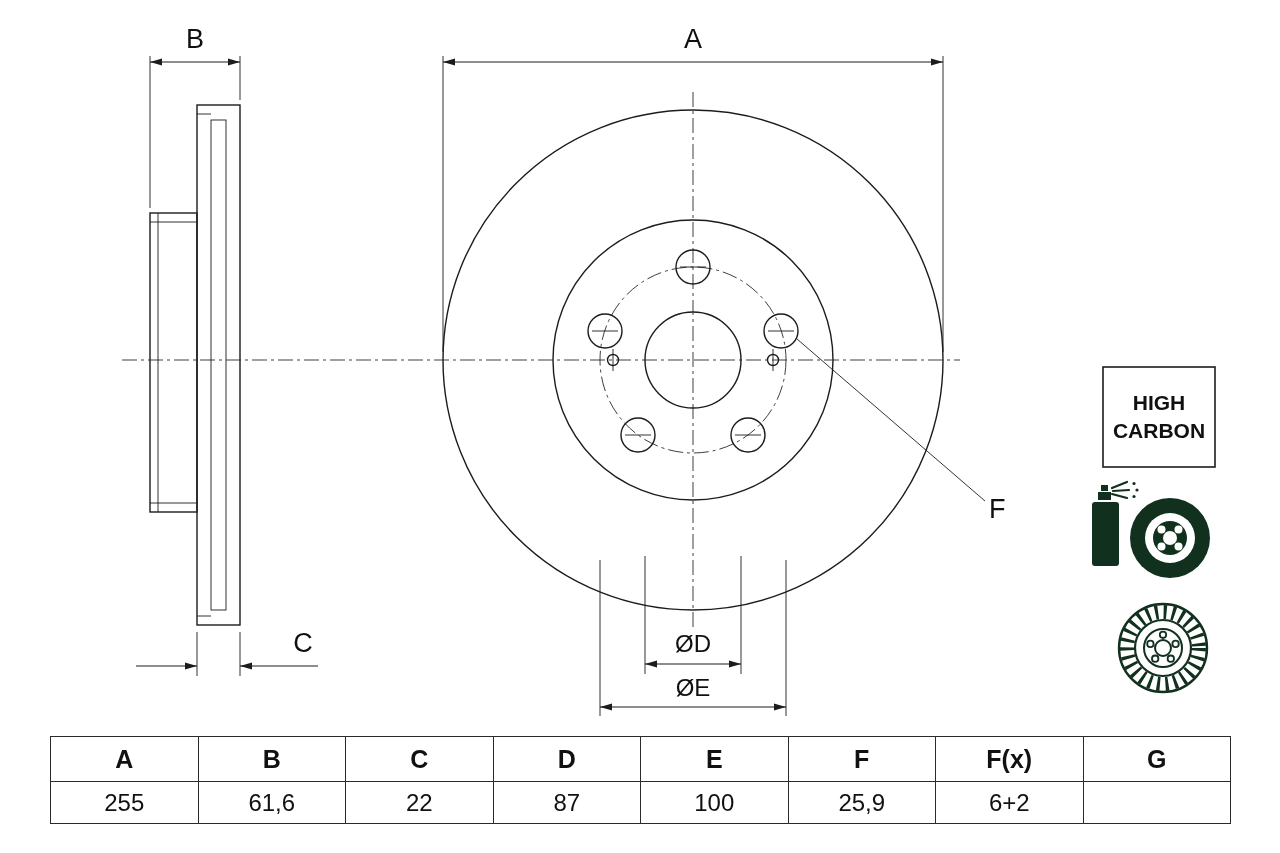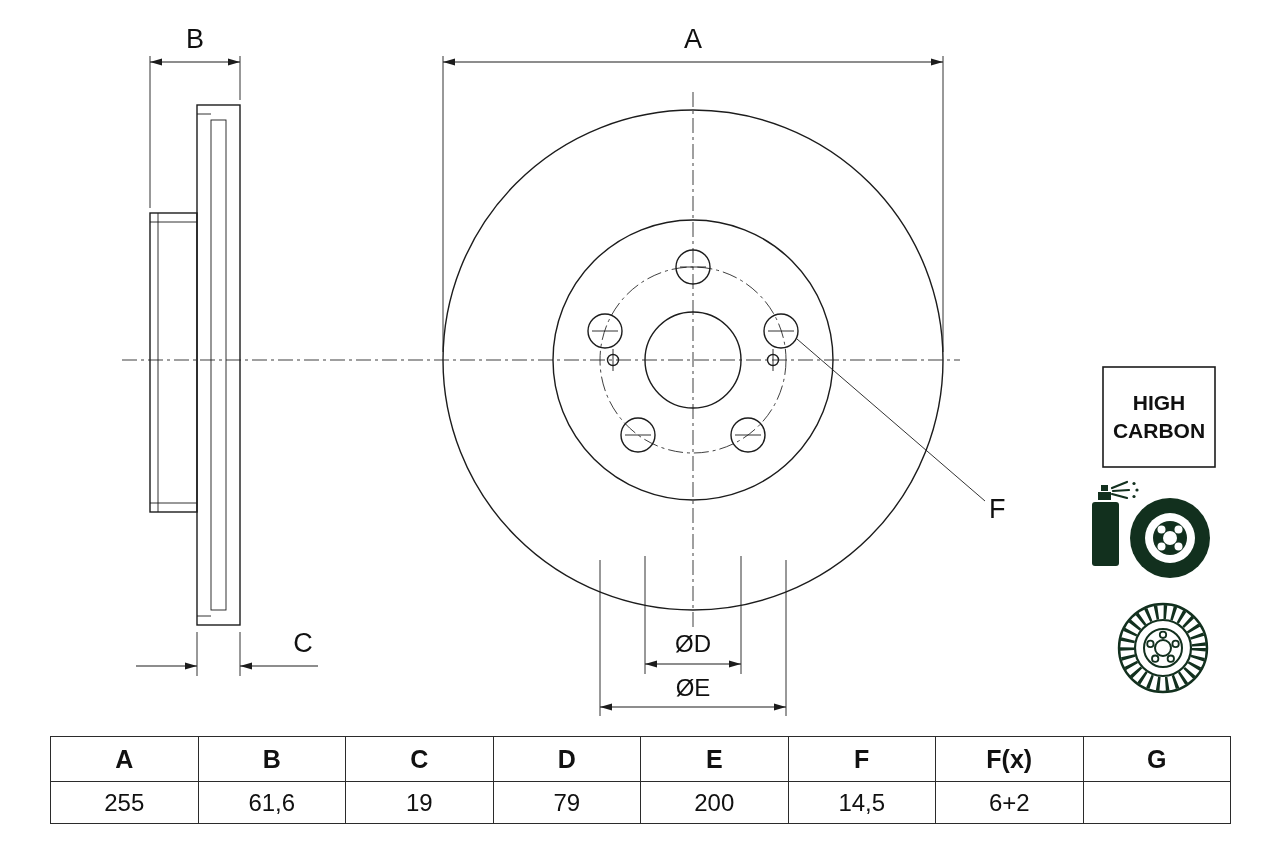--- a/index.html
+++ b/index.html
@@ -190,7 +190,7 @@
       <tr>
         <td>255</td>
         <td>61,6</td>
-        <td>19</td>
+        <td>22</td>
         <td>79</td>
         <td>200</td>
         <td>14,5</td>

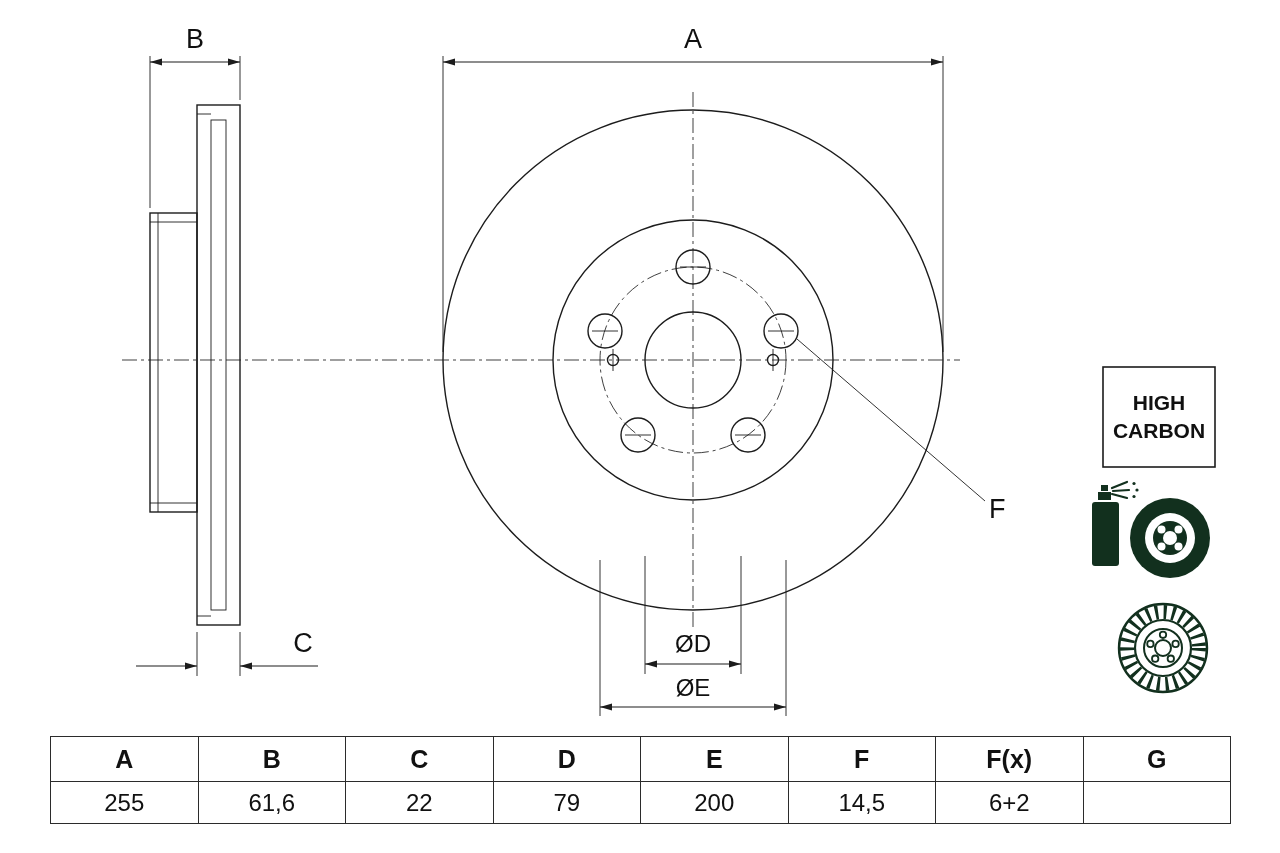--- a/index.html
+++ b/index.html
@@ -191,7 +191,7 @@
         <td>255</td>
         <td>61,6</td>
         <td>22</td>
-        <td>79</td>
+        <td>87</td>
         <td>200</td>
         <td>14,5</td>
         <td>6+2</td>

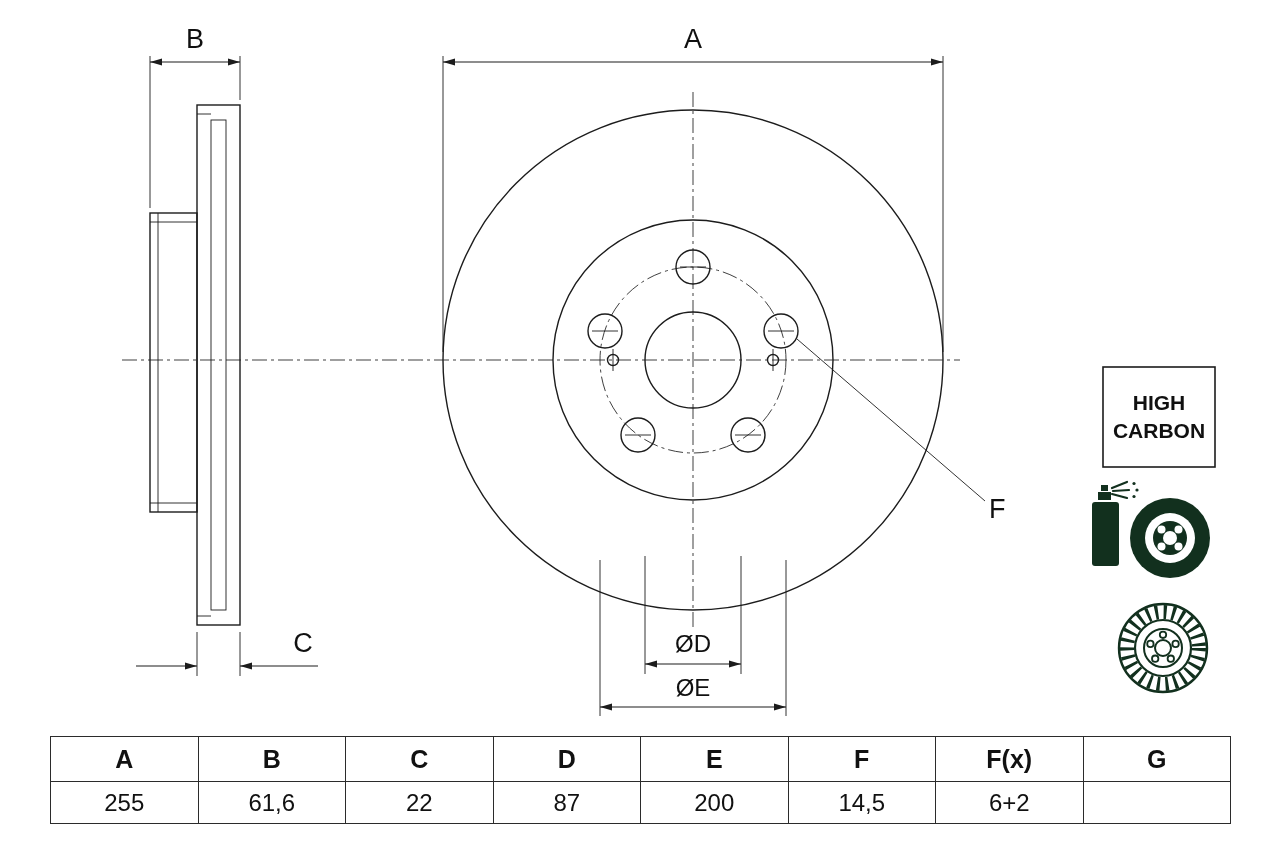--- a/index.html
+++ b/index.html
@@ -192,7 +192,7 @@
         <td>61,6</td>
         <td>22</td>
         <td>87</td>
-        <td>200</td>
+        <td>100</td>
         <td>14,5</td>
         <td>6+2</td>
         <td></td>

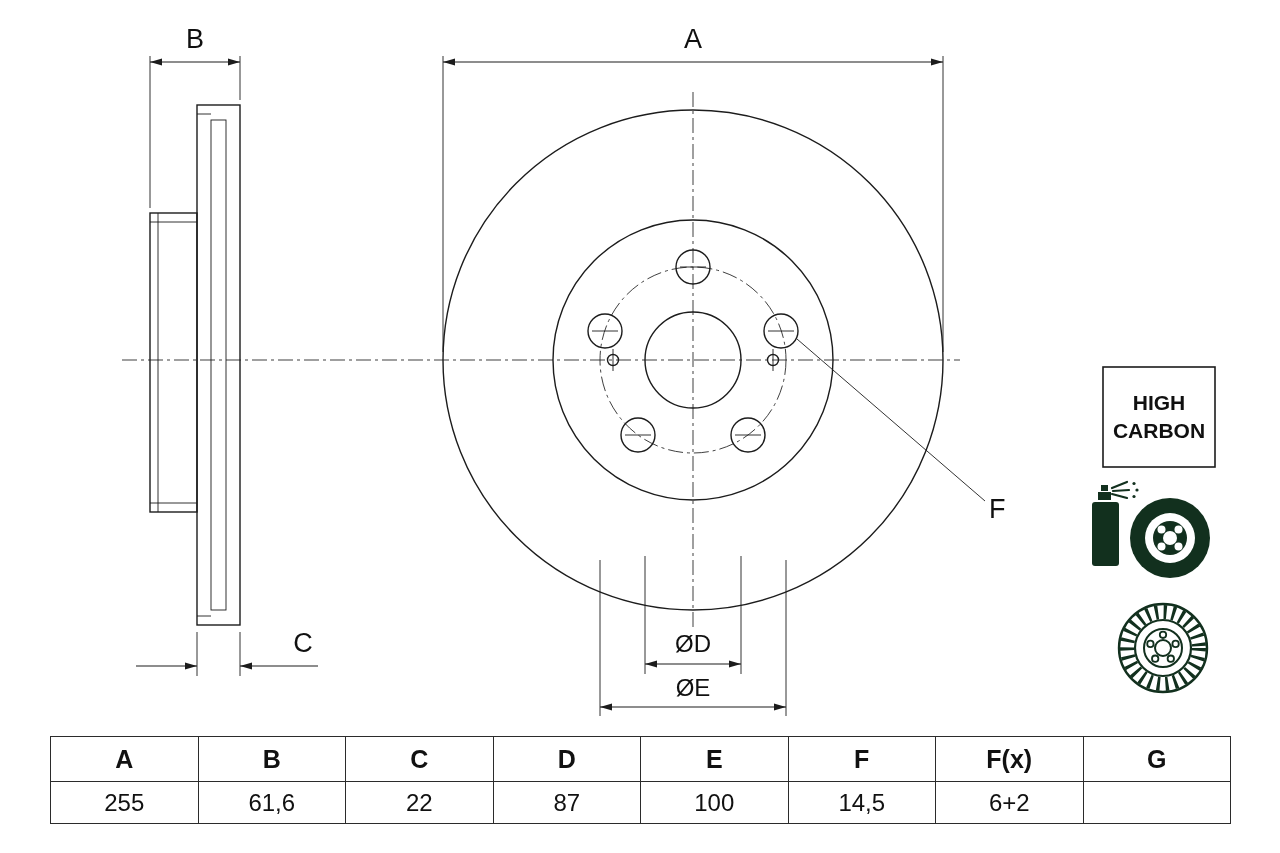--- a/index.html
+++ b/index.html
@@ -193,7 +193,7 @@
         <td>22</td>
         <td>87</td>
         <td>100</td>
-        <td>14,5</td>
+        <td>25,9</td>
         <td>6+2</td>
         <td></td>
       </tr>

